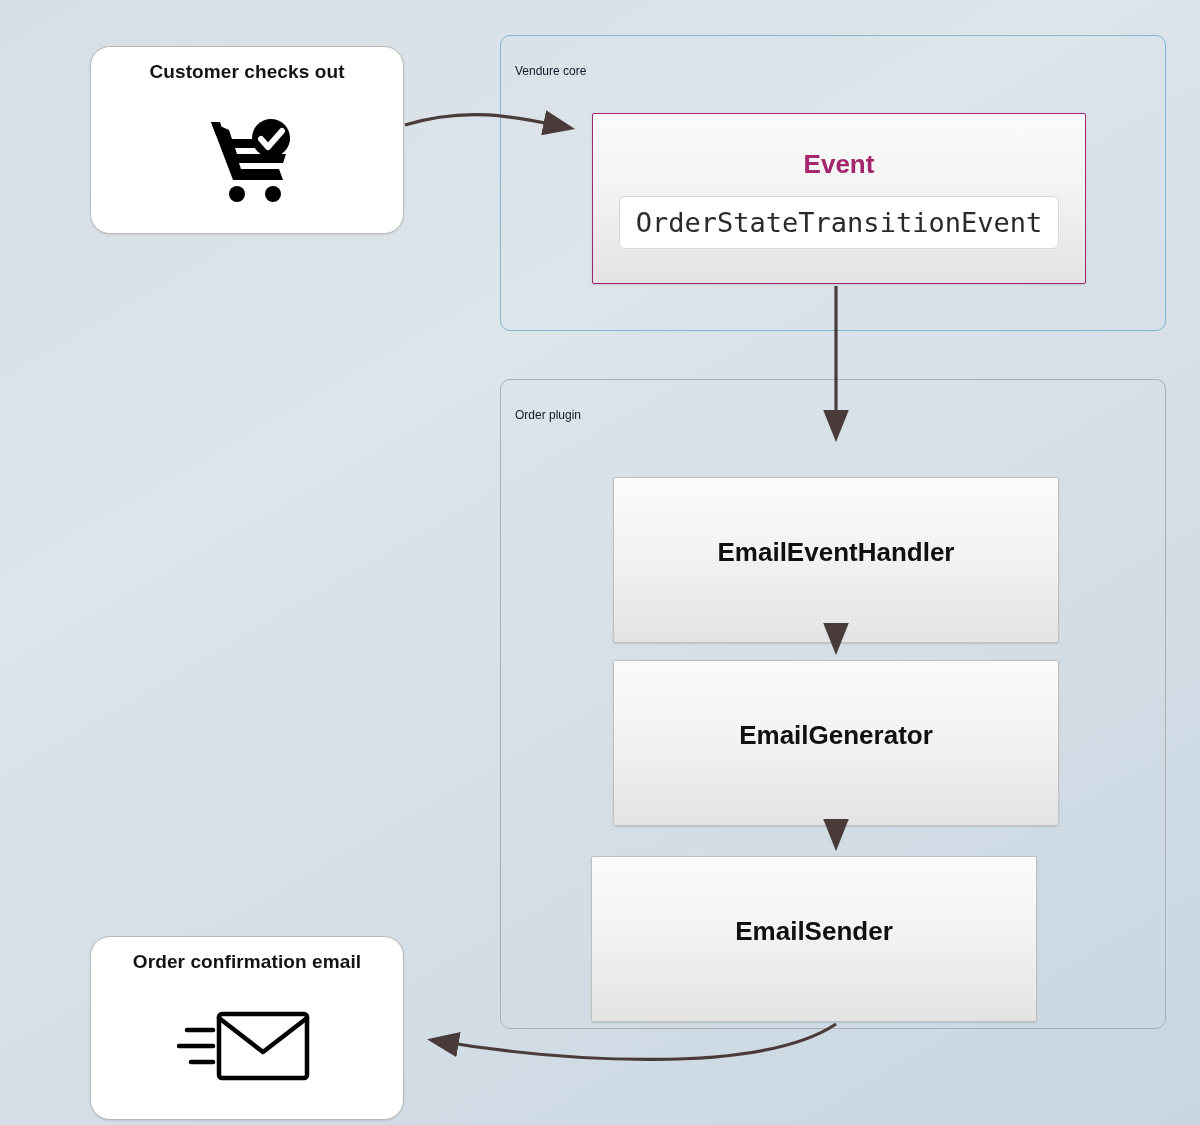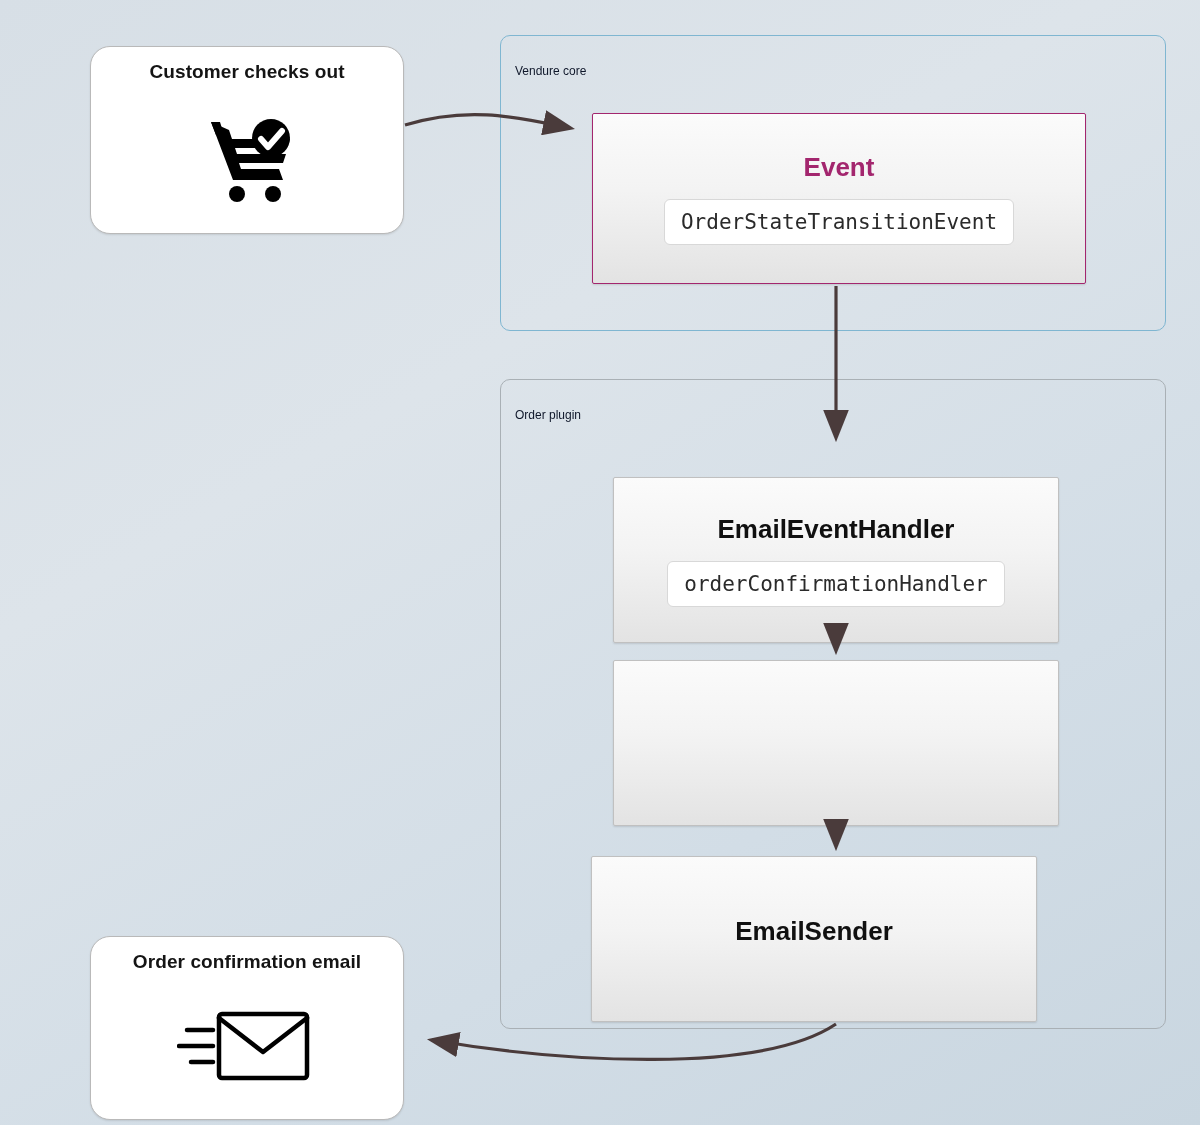--- a/index.html
+++ b/index.html
@@ -87,7 +87,7 @@
     border: 1px solid #d8d8d8;
     border-radius: 6px;
     font-family: "DejaVu Sans Mono", monospace;
-    font-size: 21px;
+    font-size: 27px;
     color: #2a2a2a;
     padding: 10px 16px;
     white-space: nowrap;

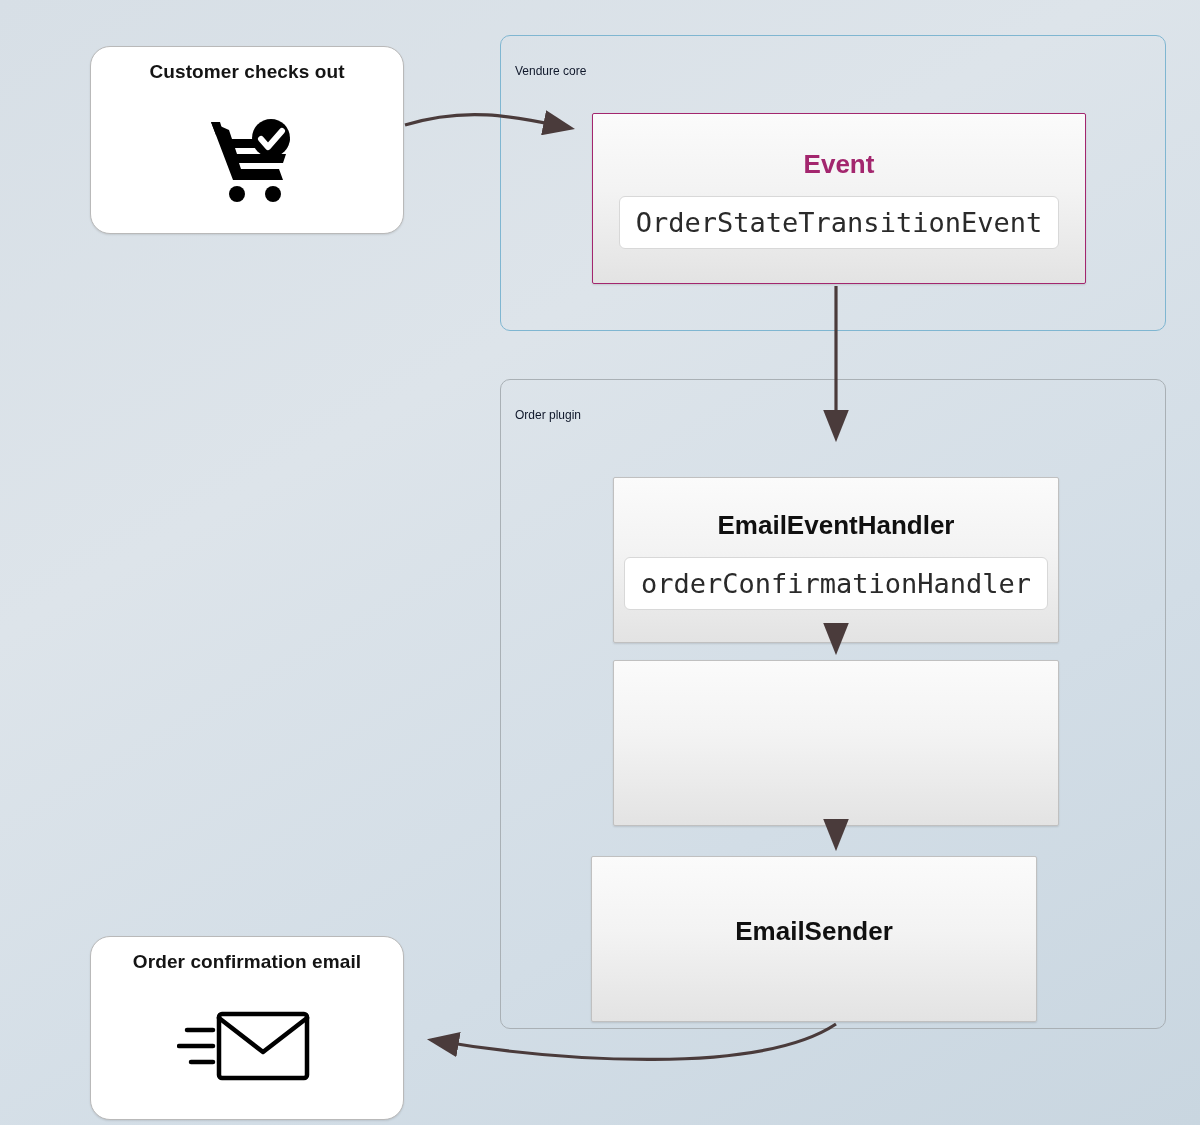--- a/index.html
+++ b/index.html
@@ -156,7 +156,6 @@
 
   <div class="abs card card-plain" style="left:613px; top:477px; width:444px; height:164px;">
     <div class="card-title">EmailEventHandler</div>
-    <div class="code-pill">orderConfirmationHandler</div>
   </div>
 
   <div class="abs card card-plain" style="left:613px; top:660px; width:444px; height:164px;">

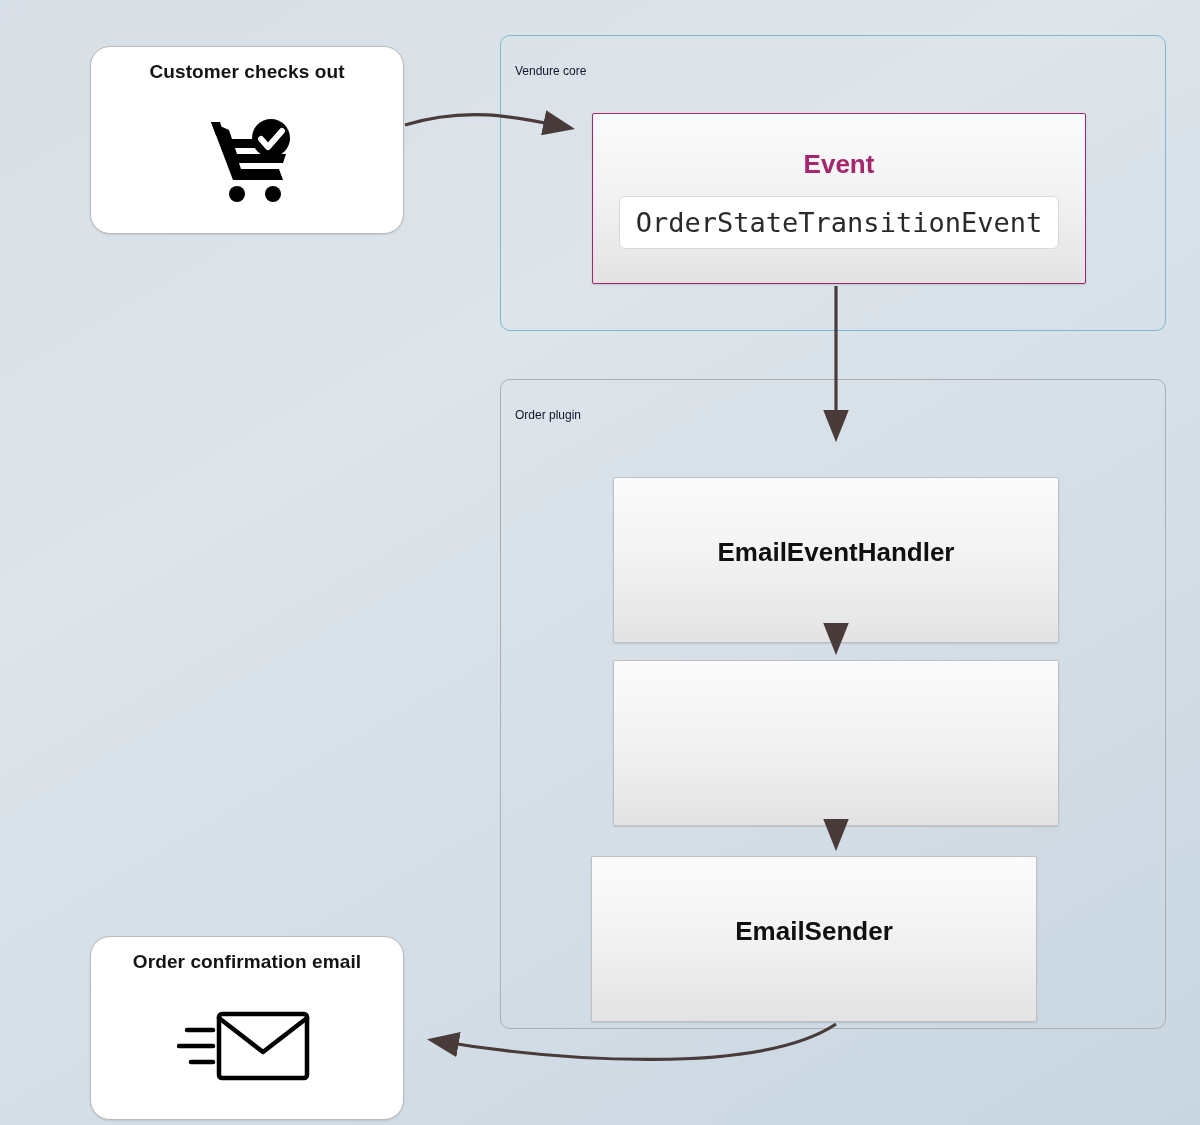--- a/index.html
+++ b/index.html
@@ -159,6 +159,7 @@
   </div>
 
   <div class="abs card card-plain" style="left:613px; top:660px; width:444px; height:164px;">
+    <div class="card-title">EmailGenerator</div>
   </div>
 
   <div class="abs card card-plain" style="left:591px; top:856px; width:444px; height:164px;">

